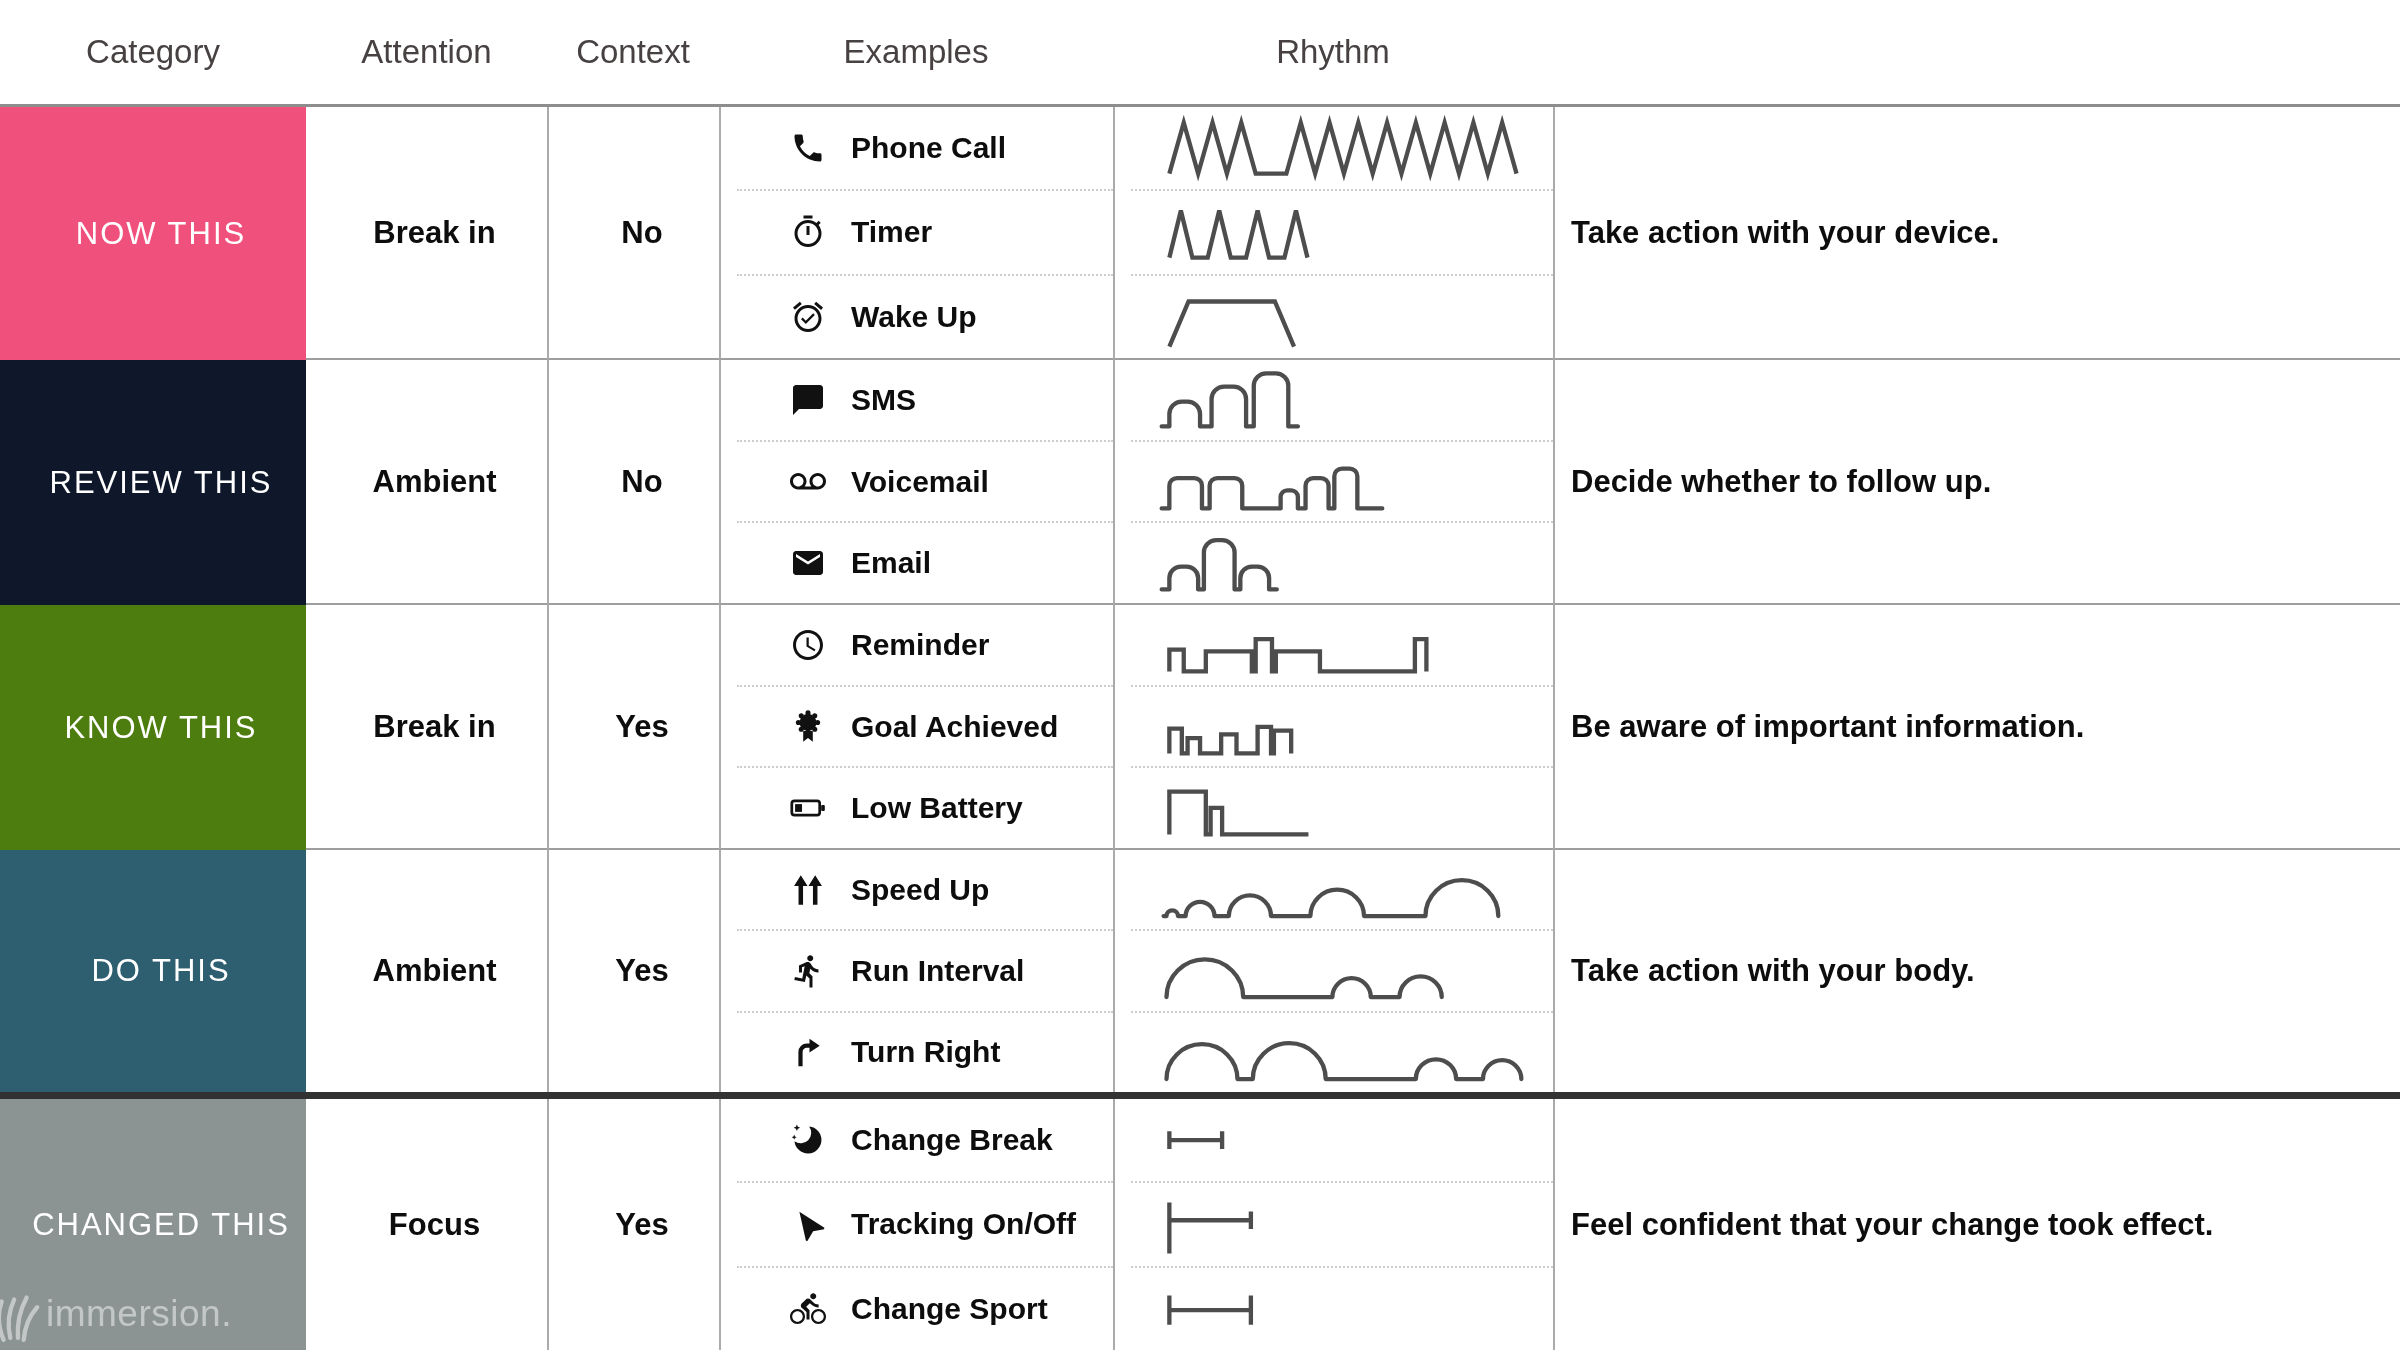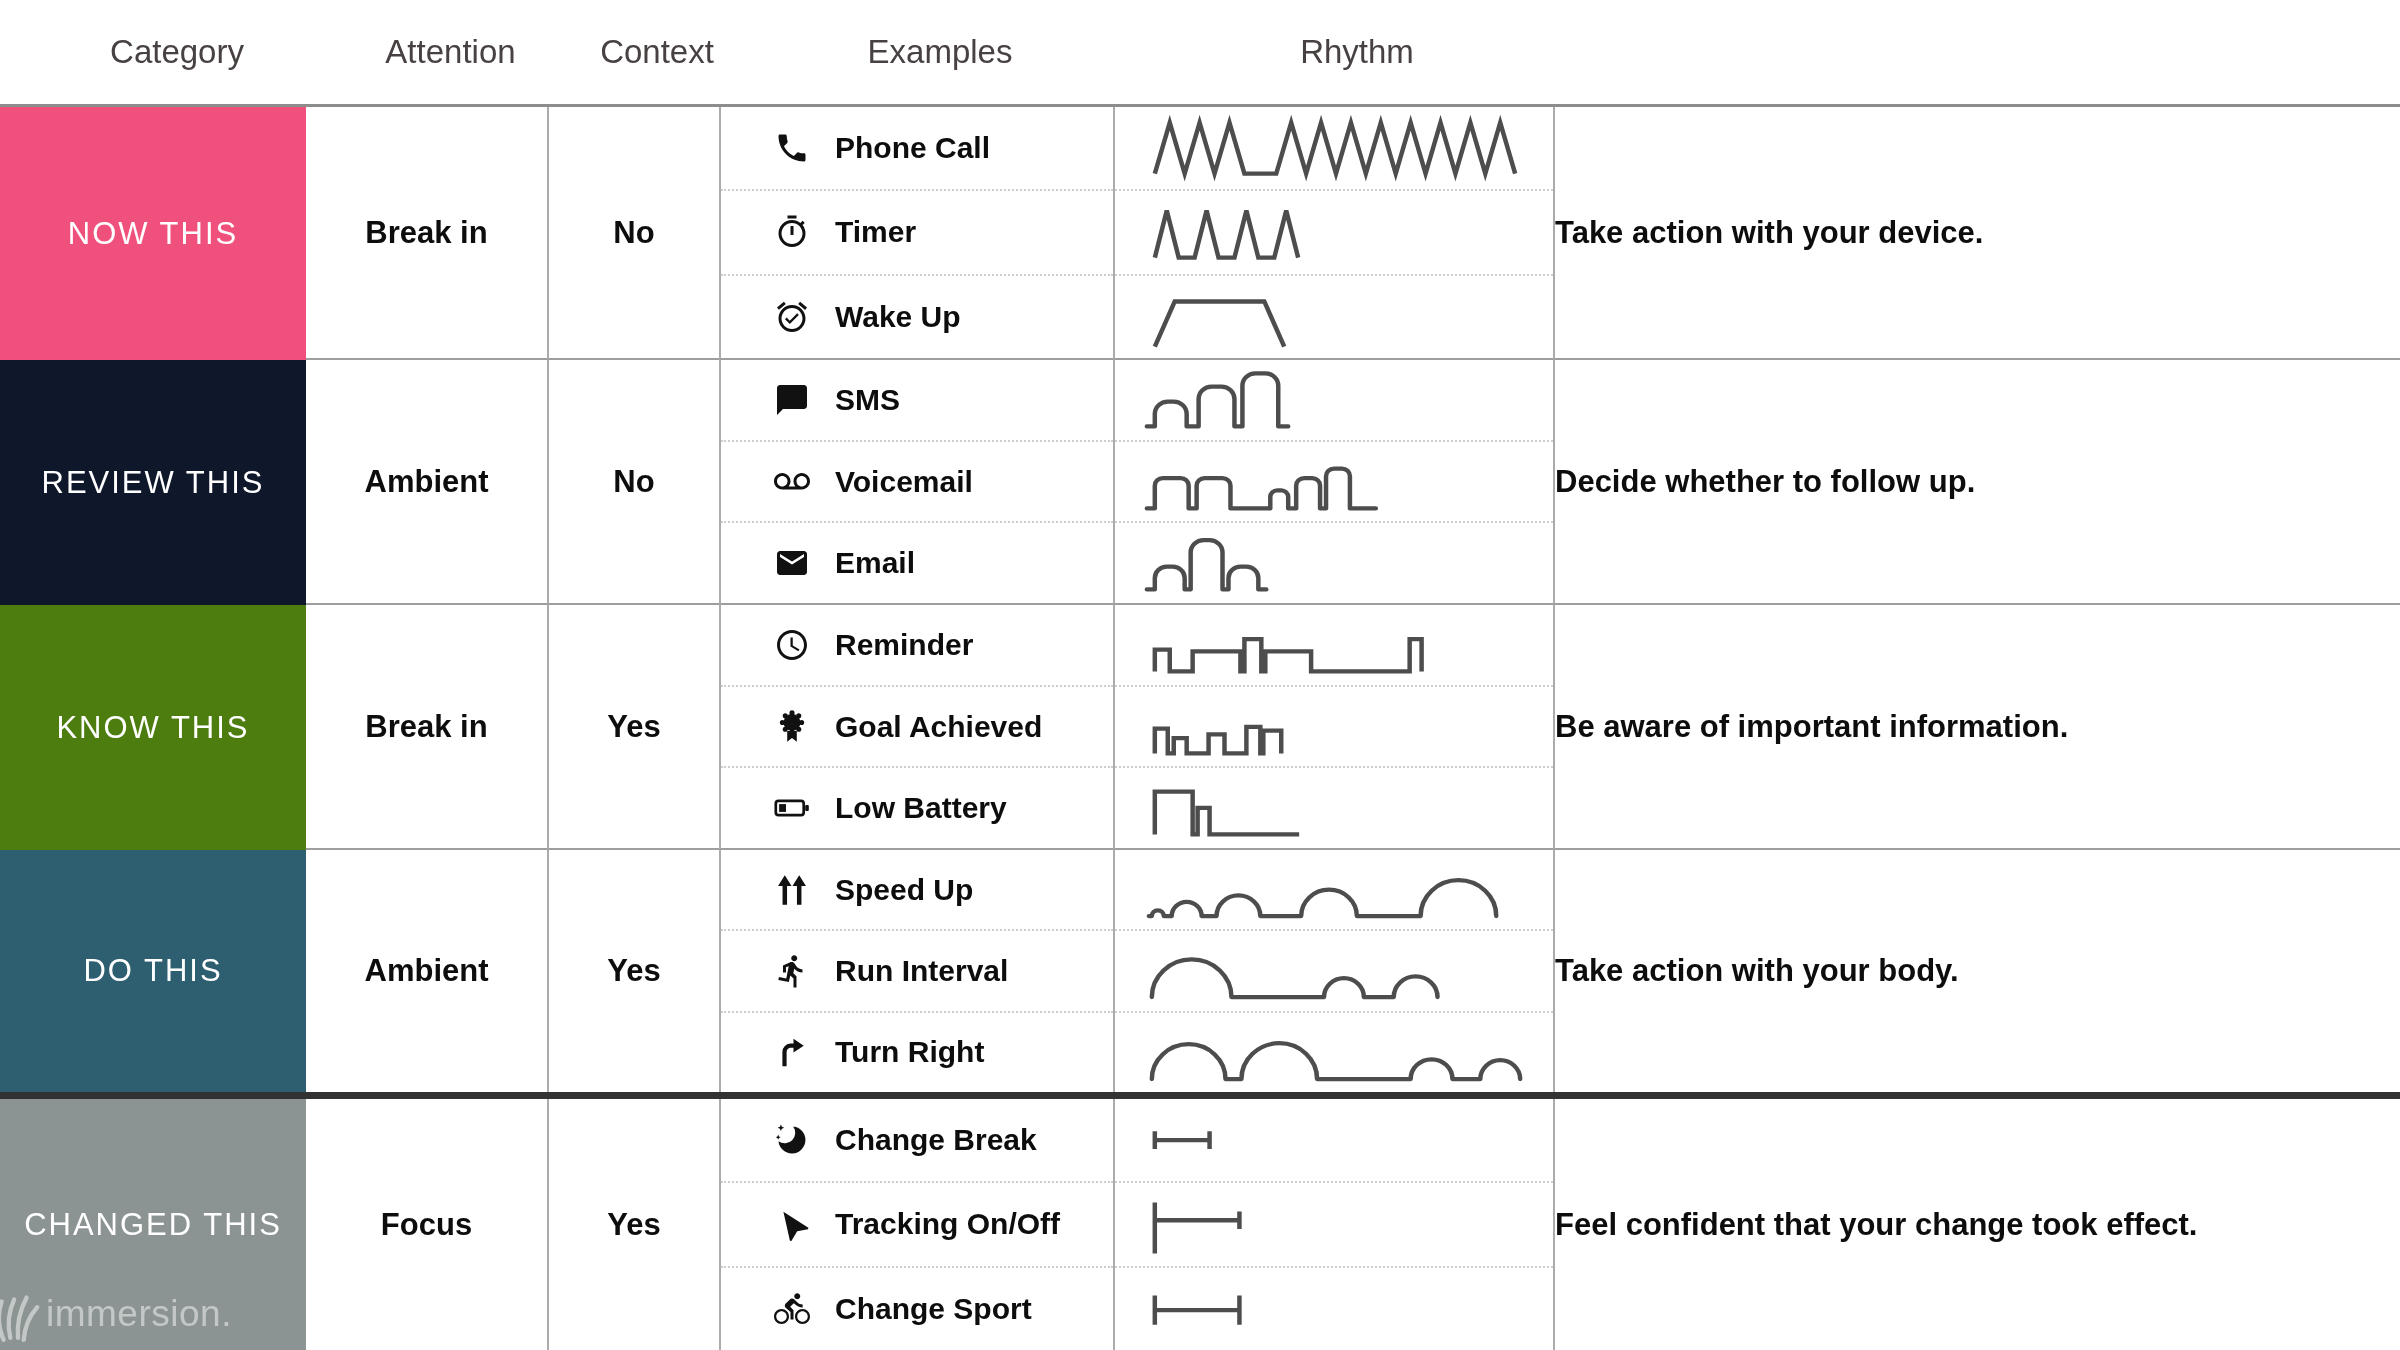--- a/index.html
+++ b/index.html
@@ -6,7 +6,7 @@
   html,body { width:2400px; height:1350px; background:#fff; font-family:"Liberation Sans",sans-serif; }
   .page { position:relative; width:2400px; height:1350px; overflow:hidden; background:#fff; }
   .grid { display:grid; grid-template-columns:306px 241px 172px 394px 440px 847px; }
-  .header-row { height:107px; border-bottom:3px solid #8d8d8d;padding-left:24px; }
+  .header-row { height:107px; border-bottom:3px solid #8d8d8d; }
   .header-cell { display:flex; align-items:center; justify-content:center; font-size:33px; color:#474141; }
   .t-row { width:2400px; }
   .r1 { height:253px; } .r2 { height:245px; } .r3 { height:245px; }

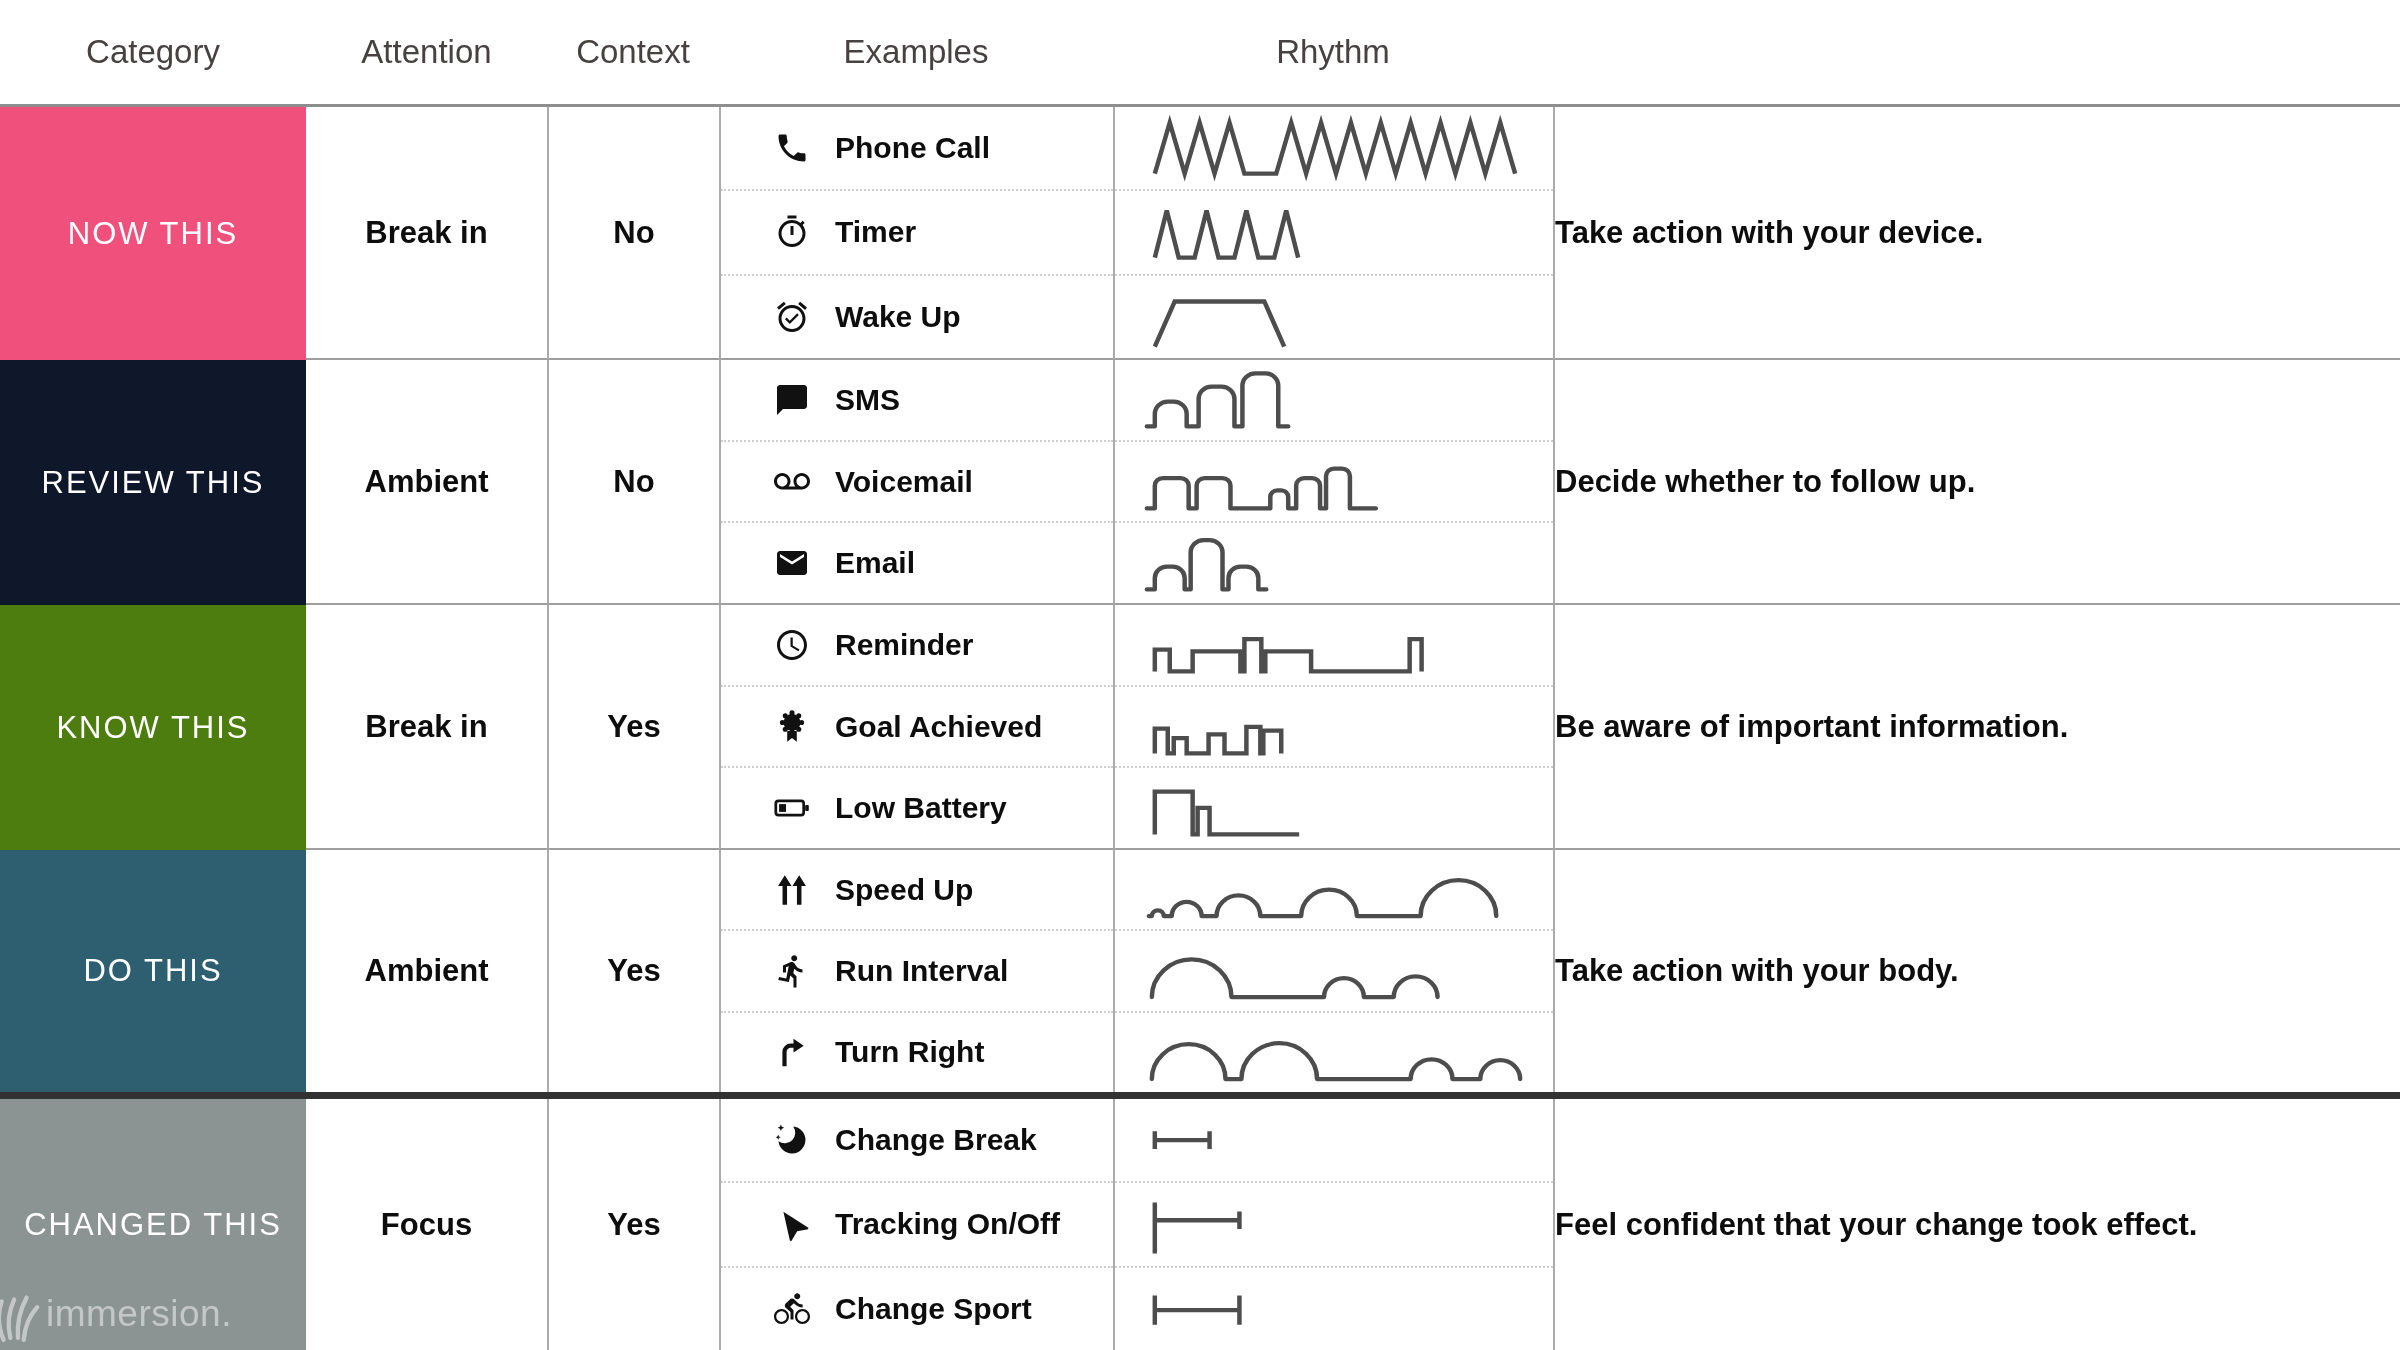--- a/index.html
+++ b/index.html
@@ -12,7 +12,7 @@
   .r1 { height:253px; } .r2 { height:245px; } .r3 { height:245px; }
   .r4 { height:249px; border-bottom:7px solid #323232; }
   .r5 { height:251px; }
-  .cell { height:100%; }
+  .cell { height:100%;padding-left:16px; }
   .hr-border { border-bottom:2px solid #9e9e9e; }
   .cat { display:flex; align-items:center; justify-content:center; color:#fff; font-size:31px; letter-spacing:2px; font-weight:normal; }
   .att, .ctx { display:flex; align-items:center; justify-content:center; font-weight:bold; font-size:31px; color:#0d0d0d; }

